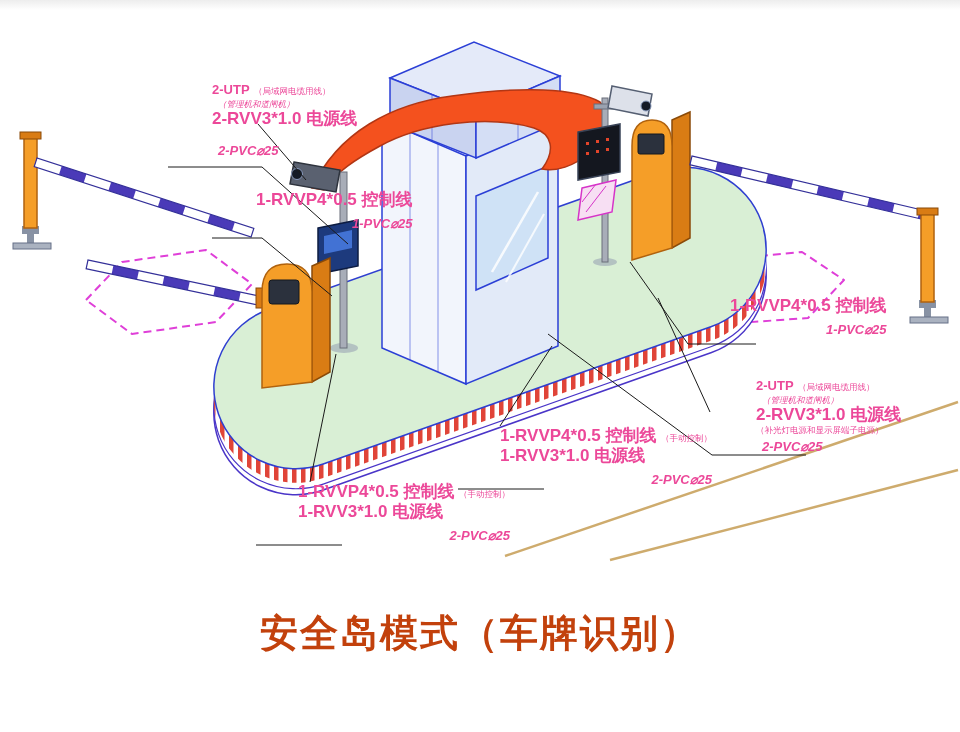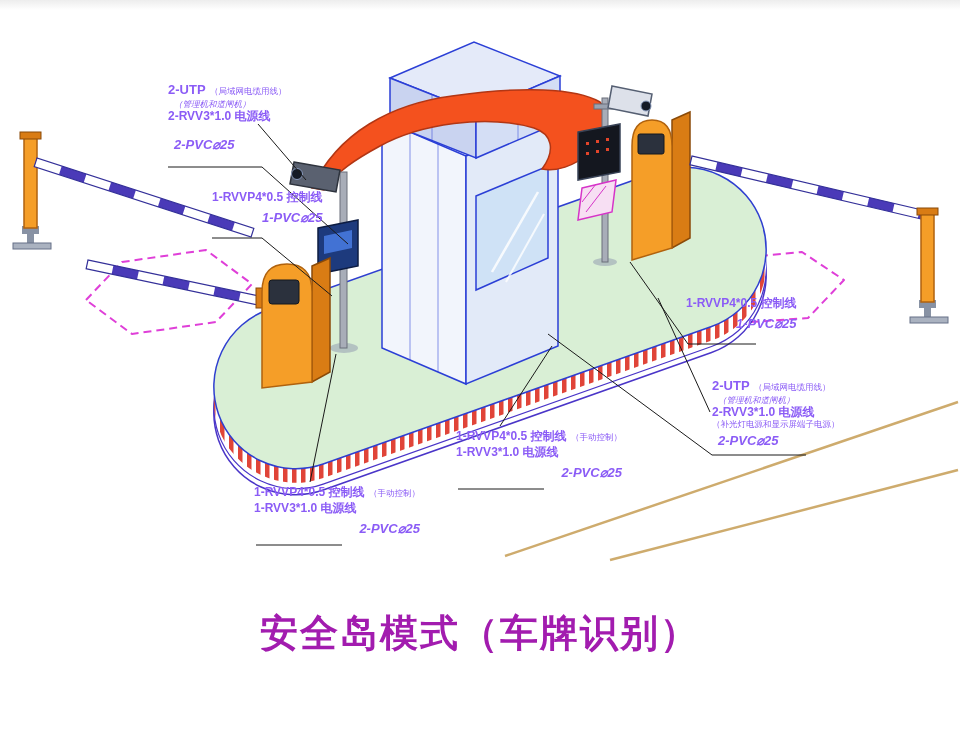--- a/index.html
+++ b/index.html
@@ -13,7 +13,7 @@
     background:linear-gradient(#ededed, rgba(255,255,255,0)); pointer-events:none;
   }
   svg.art { position:absolute; left:0; top:0; }
-  .co { position:absolute; color:#8b5cf6; white-space:nowrap; line-height:1.18; }
+  .co { position:absolute; color:#ec4899; white-space:nowrap; line-height:1.18;margin-left:44px; }
   .co-main  { font-size:13px; font-weight:700; }
   .co-mid   { font-size:12px; font-weight:700; }
   .co-small { font-size:8.5px; font-weight:400; }

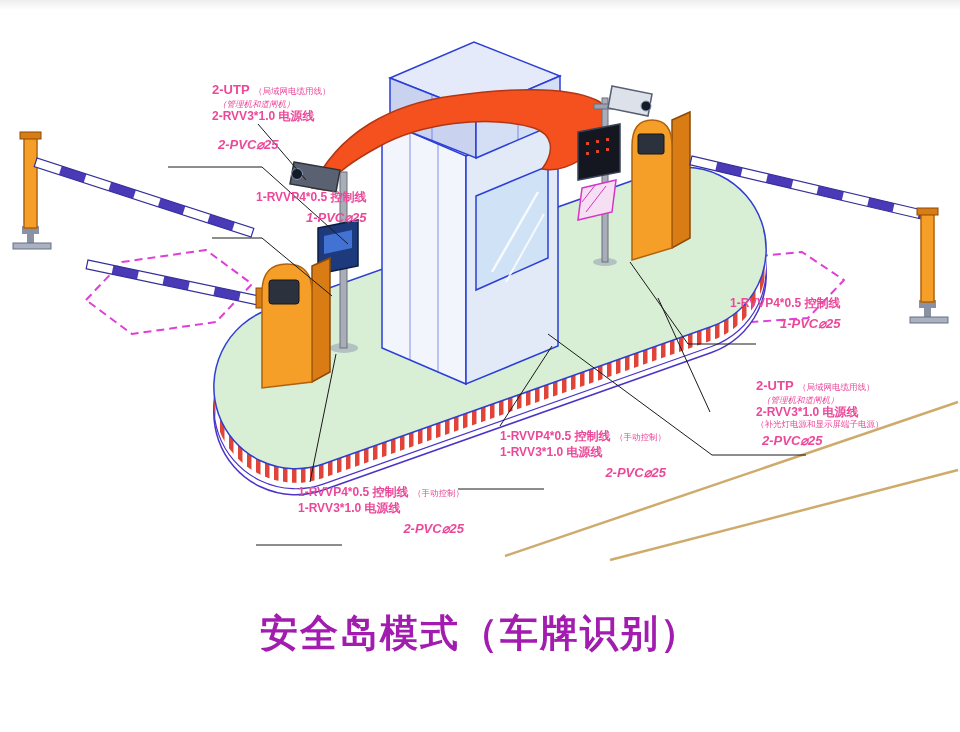--- a/index.html
+++ b/index.html
@@ -15,7 +15,7 @@
   svg.art { position:absolute; left:0; top:0; }
   .co { position:absolute; color:#ec4899; white-space:nowrap; line-height:1.18;margin-left:44px; }
   .co-main  { font-size:13px; font-weight:700; }
-  .co-mid   { font-size:12px; font-weight:700; }
+  .co-mid   { font-size:17px; font-weight:700; }
   .co-small { font-size:8.5px; font-weight:400; }
   .ind1 { margin-left:6px;font-style:italic; }
   .gap-top { margin-top:14px; }

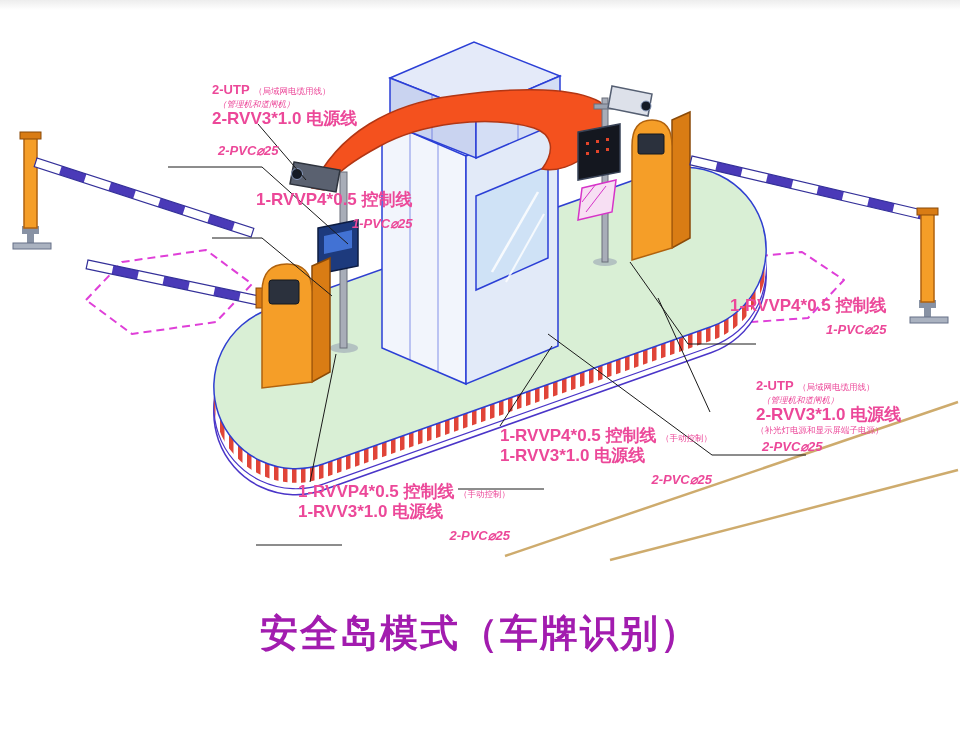--- a/index.html
+++ b/index.html
@@ -23,7 +23,7 @@
   .title {
     position:absolute; left:0; top:608px; width:100%;
     text-align:center; font-size:38px; font-weight:600;
-    letter-spacing:2px; color:#a21caf;
+    letter-spacing:2px; color:#c2410c;
   }
 </style>
 </head>

